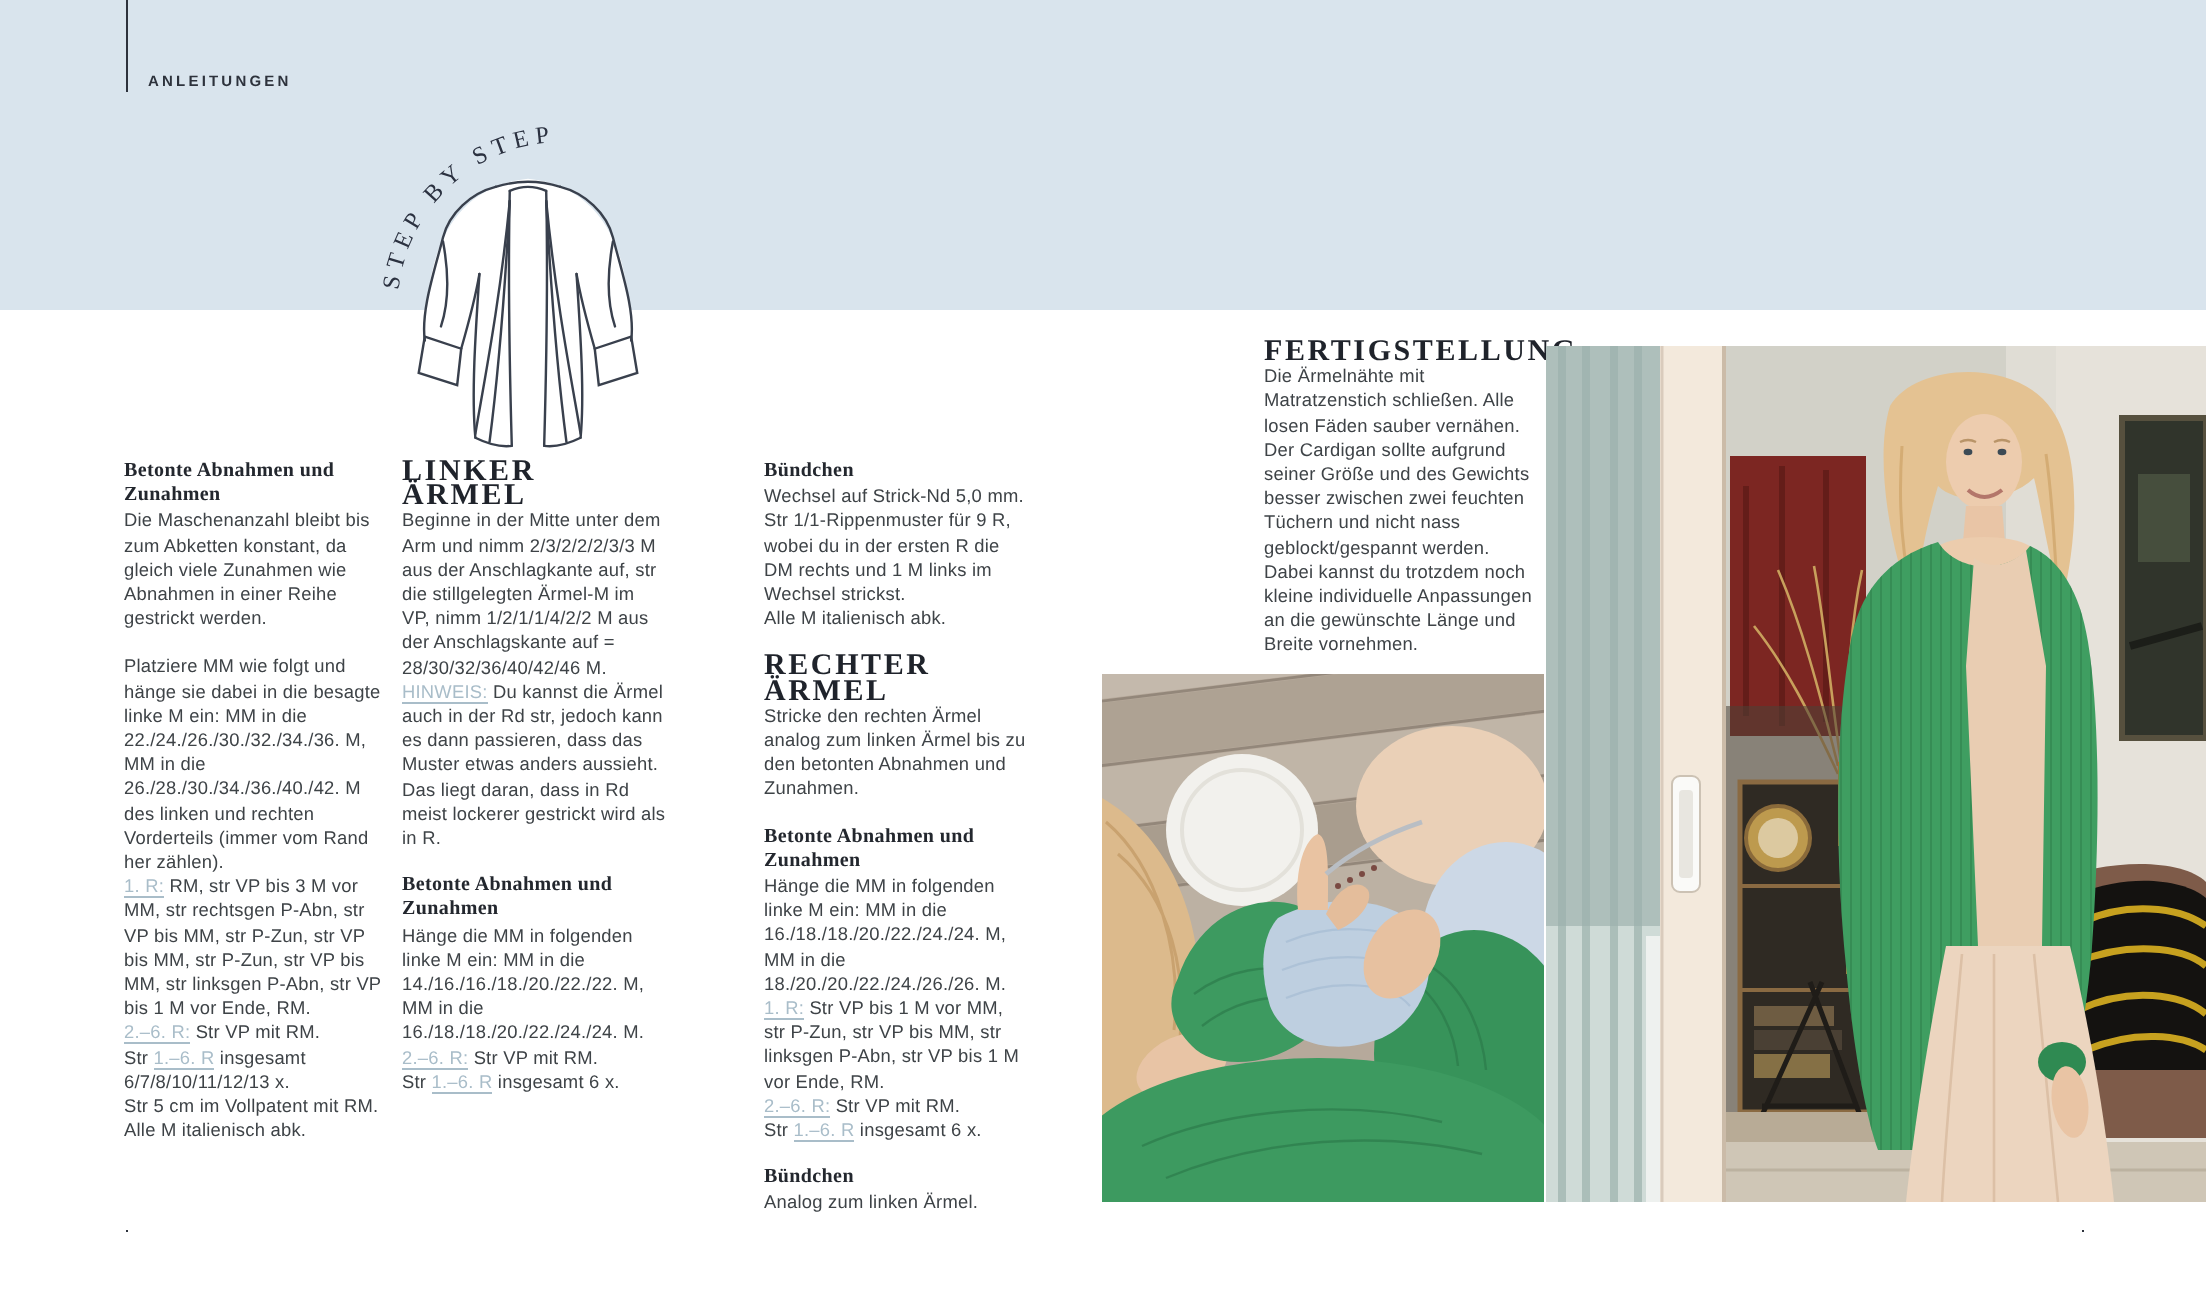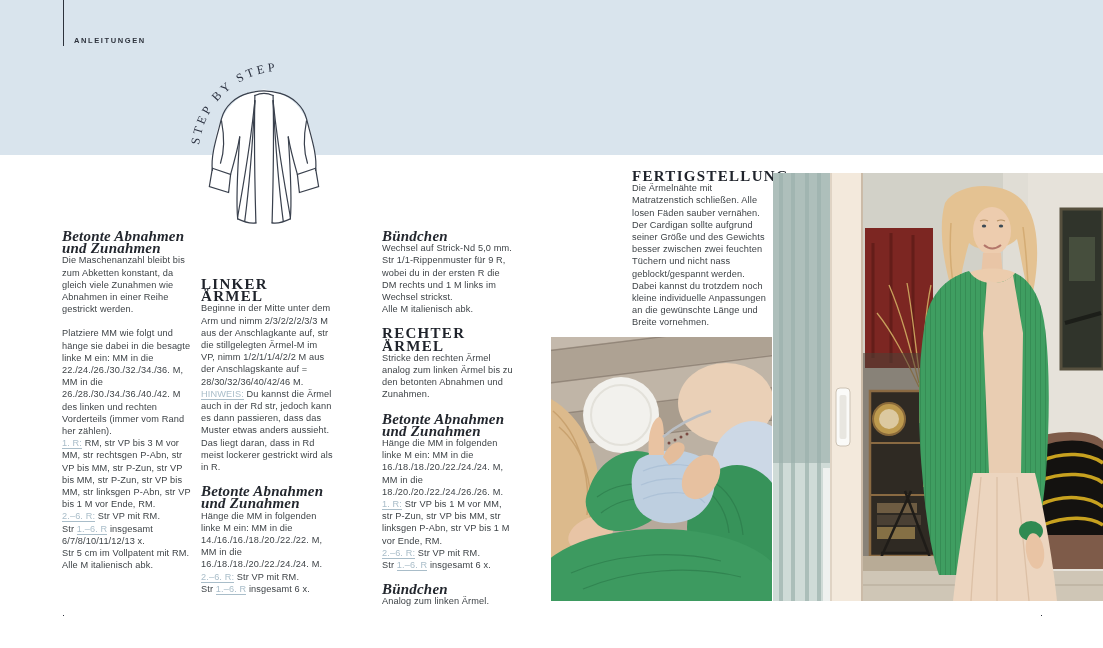--- a/index.html
+++ b/index.html
@@ -22,7 +22,7 @@
   .h-caps{font-family:"Liberation Serif",serif;font-weight:bold;font-size:15px;letter-spacing:1.3px;
           color:#1f232b;margin:0 0 3px 0;}
   .h-caps.gap{margin-top:12px;}
-  .h-ital{font-family:"Liberation Serif",serif;font-weight:bold;font-style:italic;font-size:15px;
+  .h-ital{font-family:"Liberation Serif",serif;font-weight:bold;font-size:10px;
           letter-spacing:0.2px;color:#23272e;margin:0;line-height:12.2px;}
   .h-ital.gap{margin-top:12px;}
   .lk{color:#a9bdc9;border-bottom:1px solid #a9bdc9;}

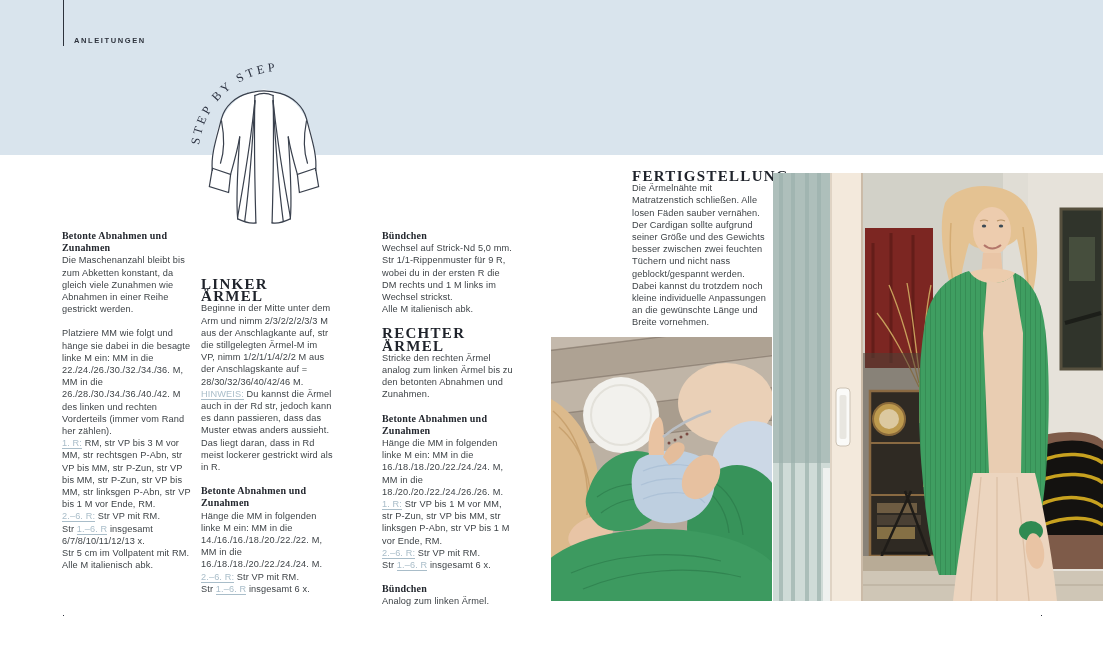--- a/index.html
+++ b/index.html
@@ -15,7 +15,7 @@
   .col p{margin:0;}
   .col .gap{margin-top:12px;}
   .col1{left:62px;}
-  .col2{left:201px;margin-top:48px;}
+  .col2{left:201px;}
   .col3{left:339px;margin-left:43px;}
   .colR{left:632px;top:170px;width:140px;}
 

